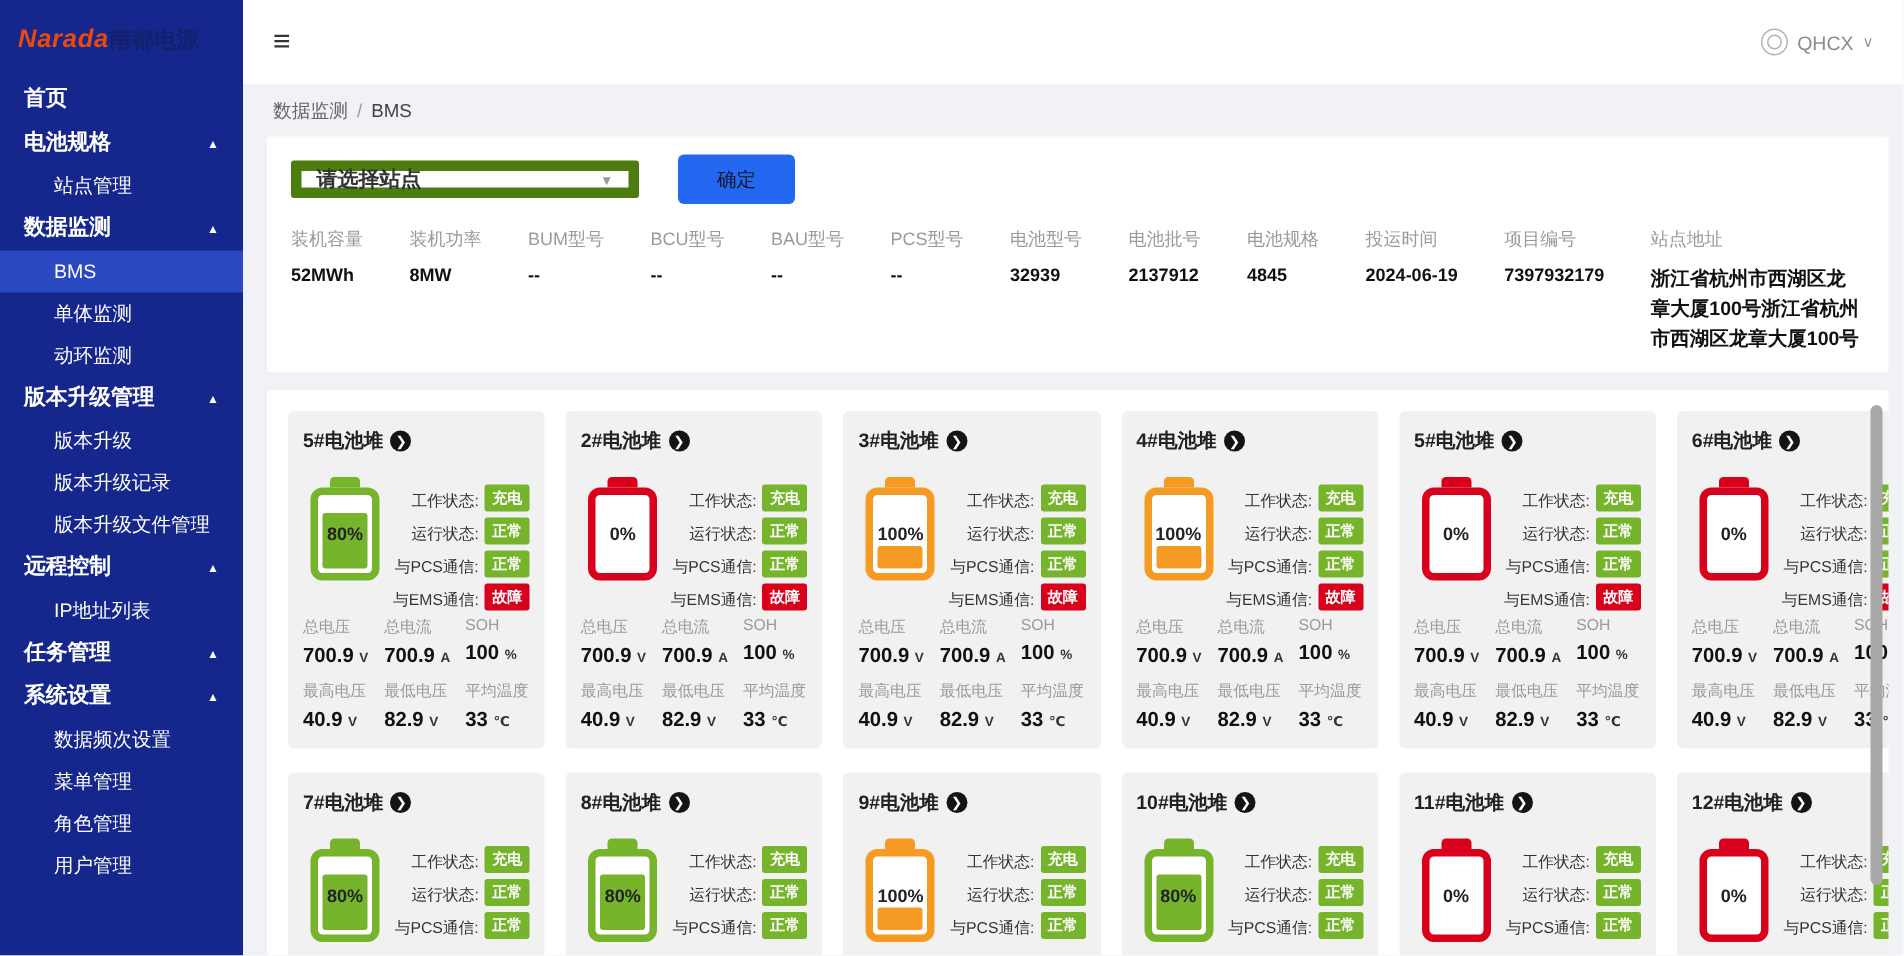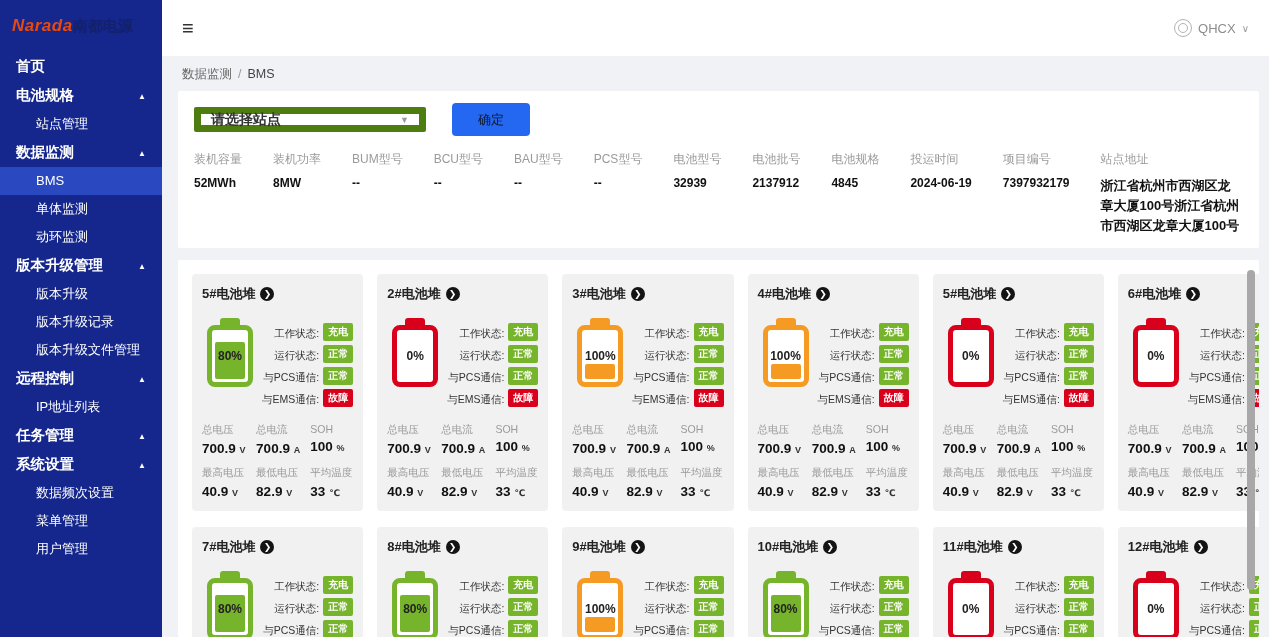--- a/index.html
+++ b/index.html
@@ -86,7 +86,7 @@
   .badge.ok{background:var(--green);}
   .badge.danger{background:var(--red);}
 
-  .stats{display:grid; grid-template-columns:1.05fr 1.05fr .9fr; gap:10px 4px; margin-top:12px;}
+  .stats{display:grid; grid-template-columns:1.05fr 1.05fr .9fr; gap:10px 4px; }
   .stat-label{font-size:10.5px; color:#9a9a9a; margin-bottom:4px; white-space:nowrap;}
   .stat-value{font-size:13.5px; font-weight:bold; color:#111; white-space:nowrap;}
   .stat-unit{font-size:9px; color:#333;}

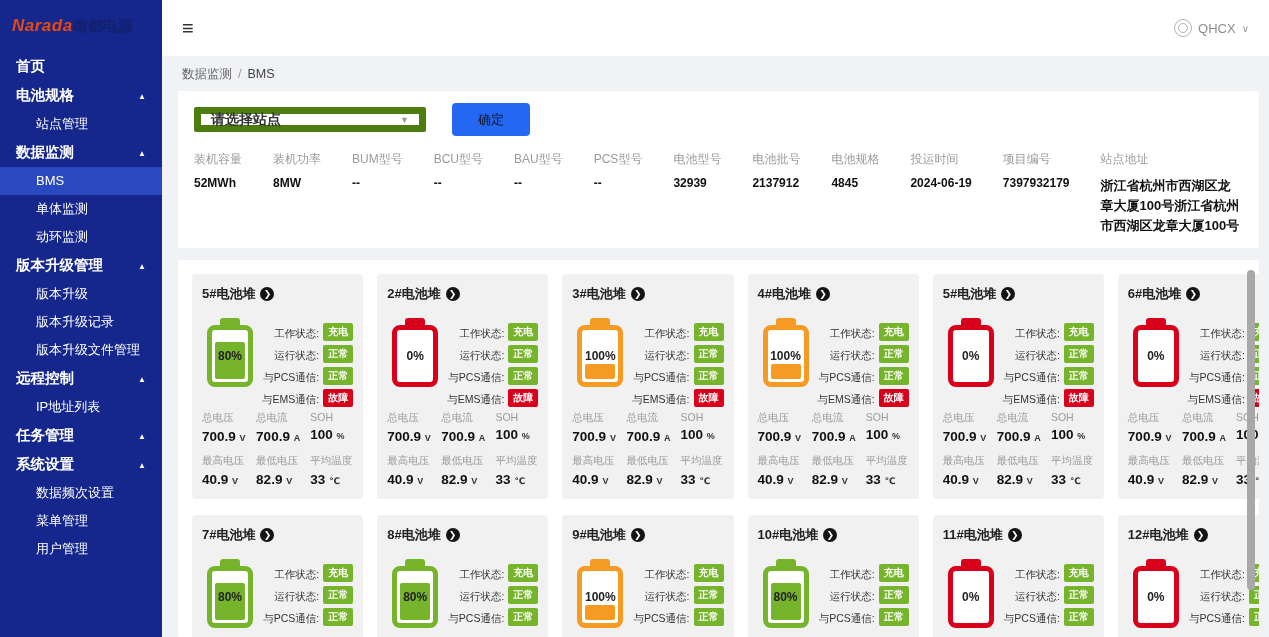--- a/index.html
+++ b/index.html
@@ -118,6 +118,7 @@
       <div class="nav-item l1"><span class="nav-label">系统设置</span><span class="arrow">▲</span></div>
       <div class="nav-item l2"><span class="nav-label">数据频次设置</span></div>
       <div class="nav-item l2"><span class="nav-label">菜单管理</span></div>
+      <div class="nav-item l2"><span class="nav-label">角色管理</span></div>
       <div class="nav-item l2"><span class="nav-label">用户管理</span></div>
     </nav>
 </aside>

